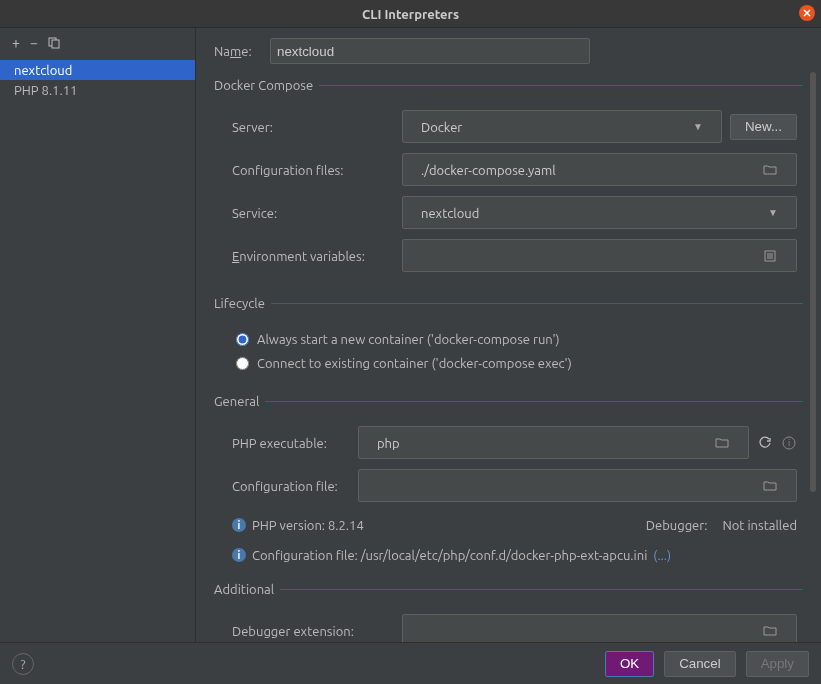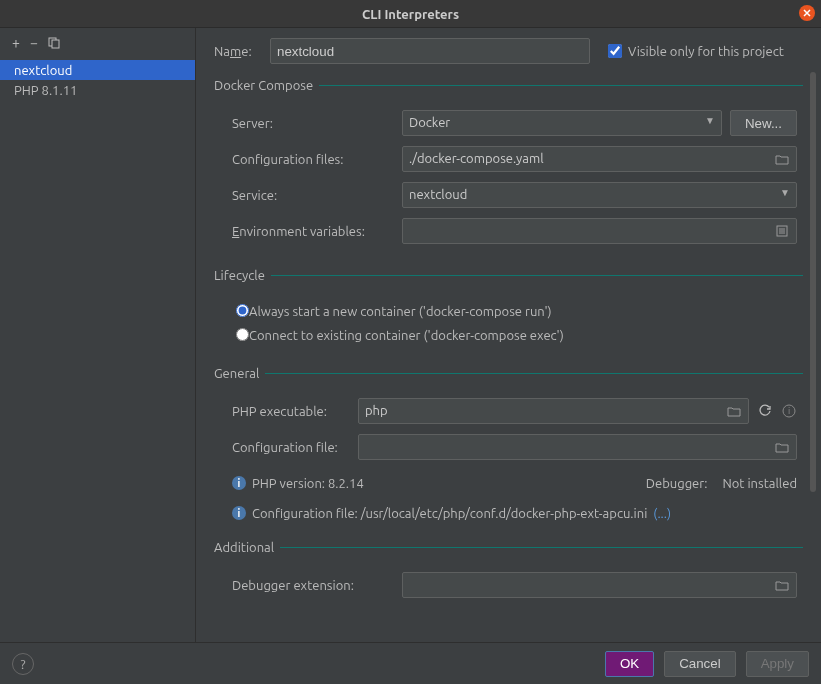--- a/index.html
+++ b/index.html
@@ -177,10 +177,6 @@
       <div class="row name-row">
         <span class="label"><span>Na</span><span class="u">m</span><span>e:</span></span>
         <input class="text-input" value="nextcloud" style="">
-        <label class="chk">
-          <input type="checkbox" checked="" style="">
-          <span>Visible only for this project</span>
-        </label>
       </div>
 
       <fieldset class="group">

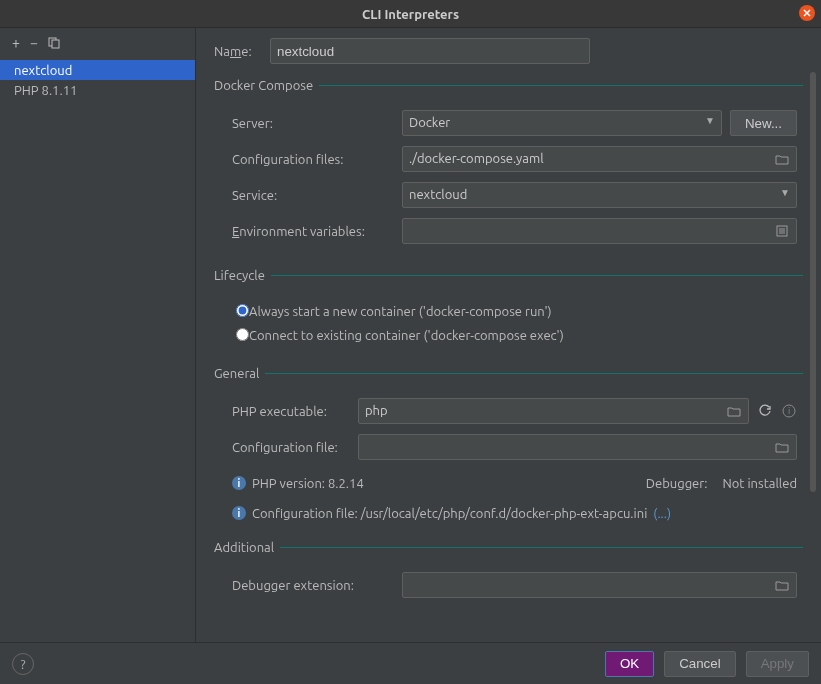--- a/index.html
+++ b/index.html
@@ -94,10 +94,10 @@
     background: #45494a;
     border: 1px solid #5e6060;
     color: #ccc;
-    height: 26px;
+    height: 33px;
     border-radius: 2px;
-    padding: 4px 6px;
-    display:flex; justify-content:space-between;
+    padding: 4px 18px;
+    display:flex; align-items:center; justify-content:space-between;
   }
   .combo .arrow { color:#aaa; font-size:10px; }
   .btn {

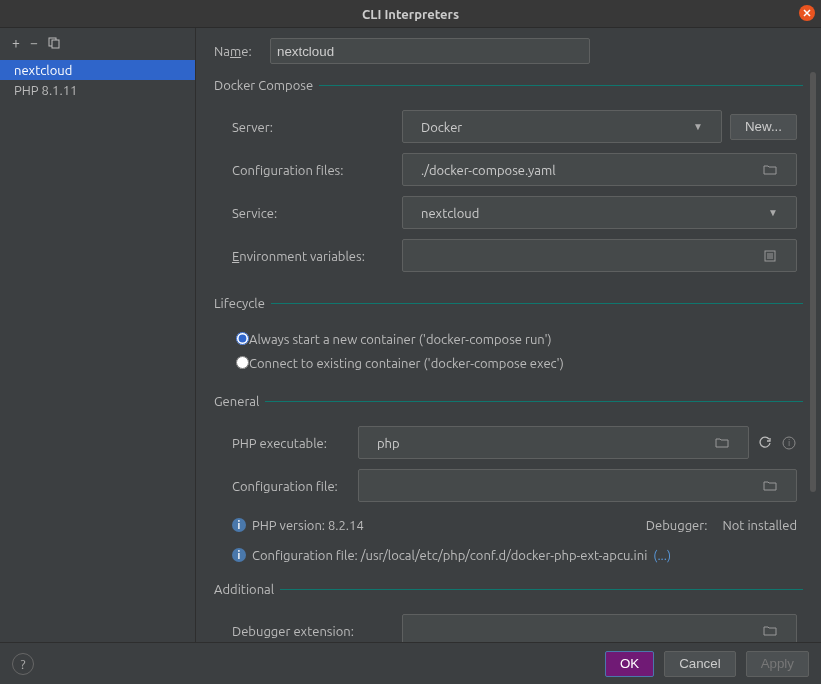--- a/index.html
+++ b/index.html
@@ -114,7 +114,7 @@
   .icon-folder, .icon-env, .icon-refresh, .icon-info-gray {
     width: 16px; color:#999; display:inline-flex; align-items:center; justify-content:center; cursor:pointer;
   }
-  .radio-row { display:flex; align-items:flex-start; margin: 4px 0 10px 4px; }
+  .radio-row { display:flex; align-items:center; gap:8px; margin: 4px 0 10px 4px; }
   .radio-row input { accent-color:#2f65ca; }
   .info-line { display:flex; align-items:center; gap:6px; margin: 6px 0; }
   .info-icon {

